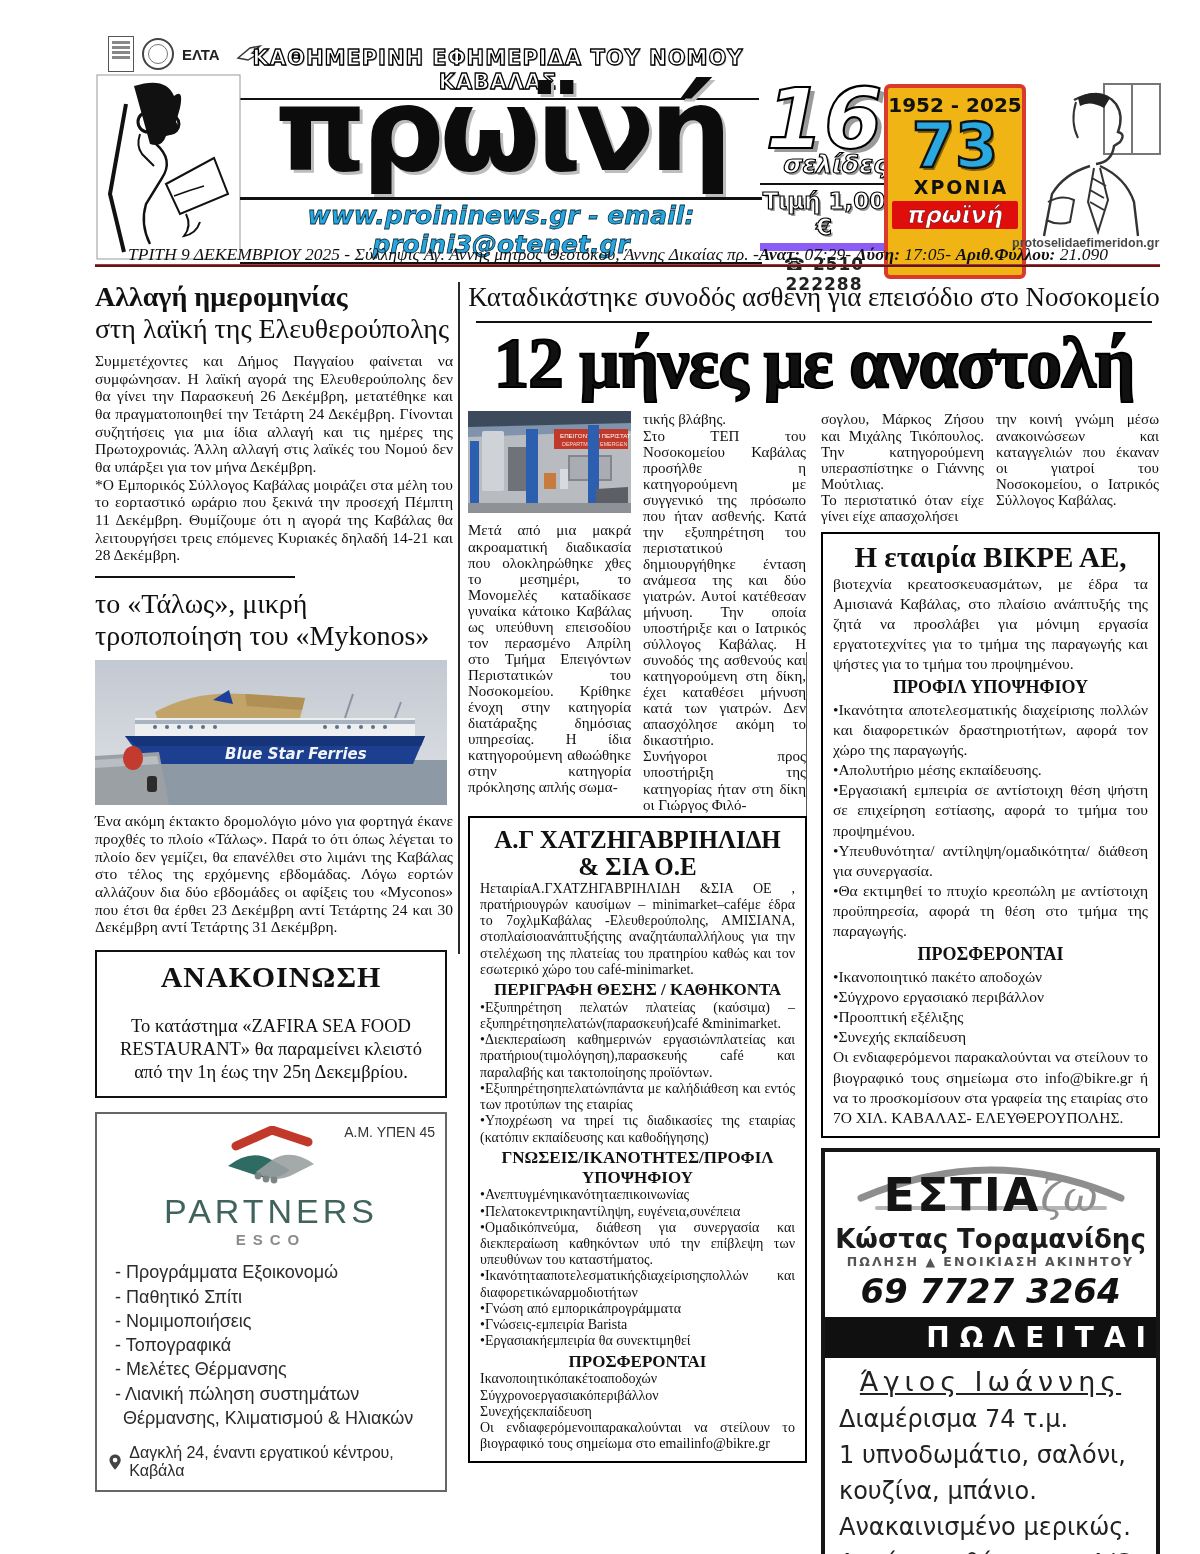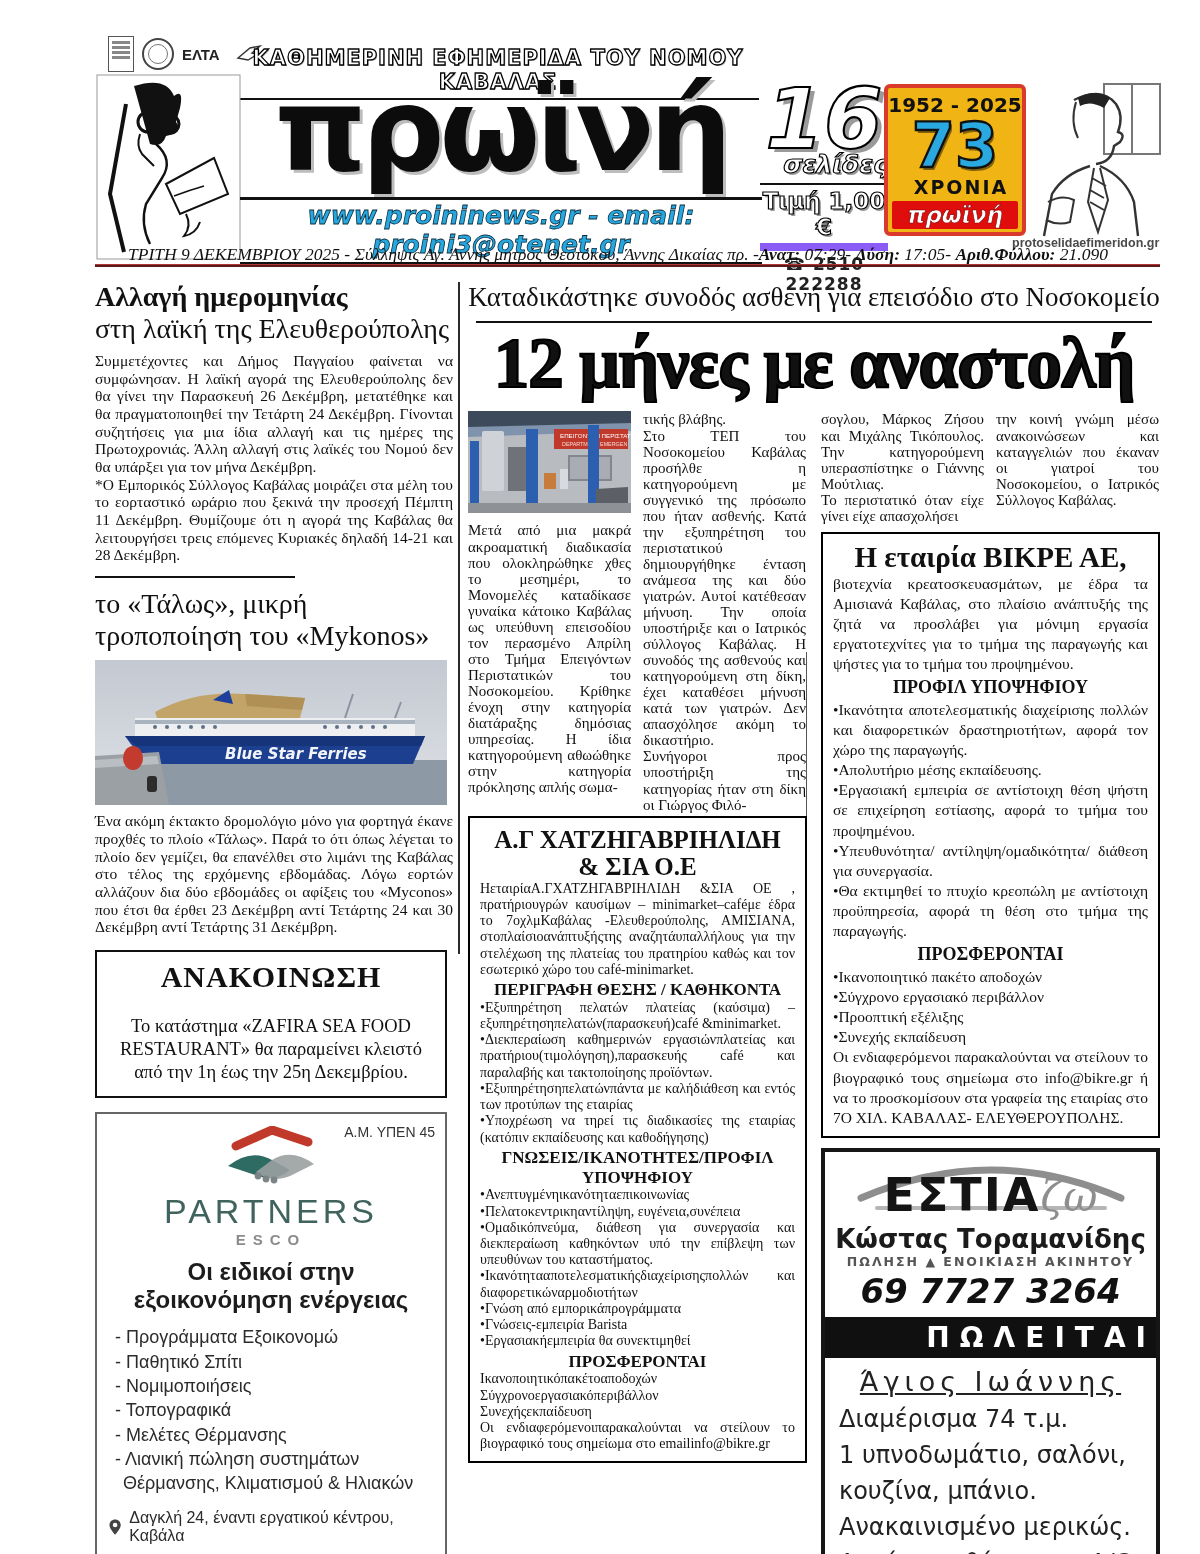--- a/index.html
+++ b/index.html
@@ -46,7 +46,7 @@
     text-shadow:2px 2px 0 #9a9a9a; border-top:2px solid #111; margin-top:4px; padding-top:3px; }
   .mast-phone { font-size:17px; font-weight:bold; color:#222; border-top:8px solid #8b5cf6; margin-top:3px; padding-top:3px; letter-spacing:1px; }
 
-  .badge { left:884px; top:84px; width:142px; height:152px; background:#f0b514;
+  .badge { left:884px; top:84px; width:142px; height:195px; background:#f0b514;
     border:4px solid #d93a2b; border-radius:6px; text-align:center; padding-top:5px;
     font-family:"DejaVu Sans",sans-serif; }
   .badge-range { font-weight:bold; font-size:20px; color:#111; }

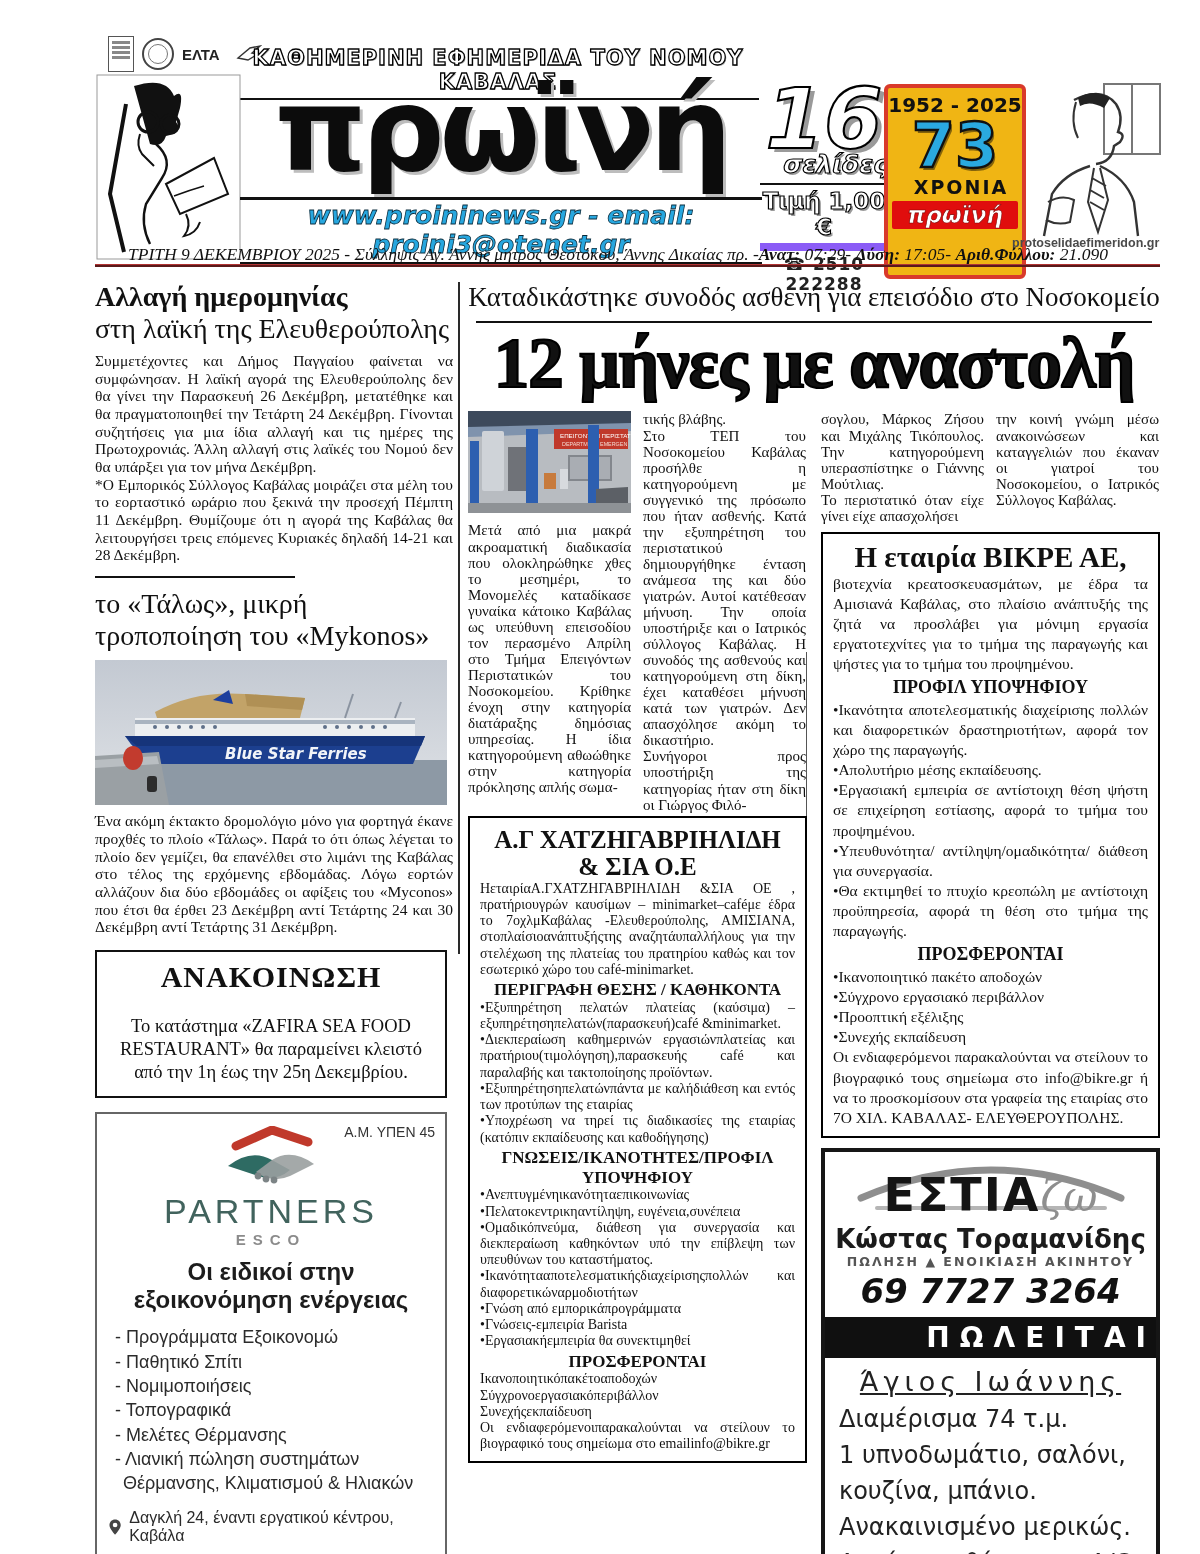--- a/index.html
+++ b/index.html
@@ -277,8 +277,6 @@
       </svg>
       <div class="partners-brand">PARTNERS</div>
       <div class="partners-sub">ESCO</div>
-      <div class="partners-head pre">Οι ειδικοί στην
-εξοικονόμηση ενέργειας</div>
       <div class="partners-list">
         <div>- Προγράμματα Εξοικονομώ</div>
         <div>- Παθητικό Σπίτι</div>

